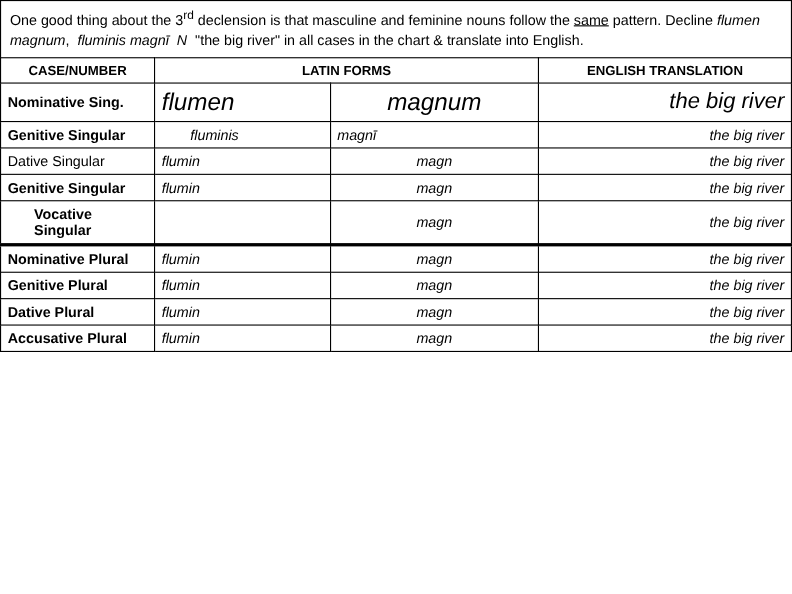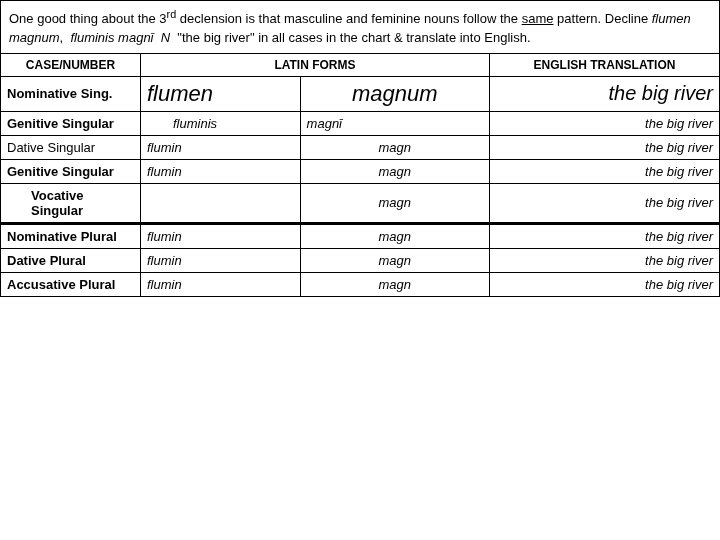--- a/index.html
+++ b/index.html
@@ -93,6 +93,12 @@
         <td style="font-style: italic; text-align: right;">the big river</td>
       </tr>
       <tr>
+        <td style="font-weight: bold; font-size: 13px;">Genitive Plural</td>
+        <td style="font-style: italic;">flumin</td>
+        <td style="font-style: italic; text-align: center;">magn</td>
+        <td style="font-style: italic; text-align: right;">the big river</td>
+      </tr>
+      <tr>
         <td style="font-weight: bold; font-size: 13px;">Dative Plural</td>
         <td style="font-style: italic;">flumin</td>
         <td style="font-style: italic; text-align: center;">magn</td>

